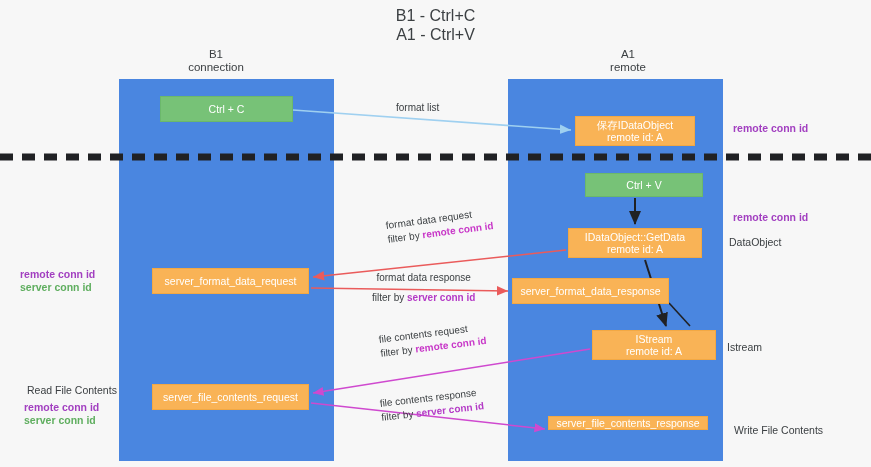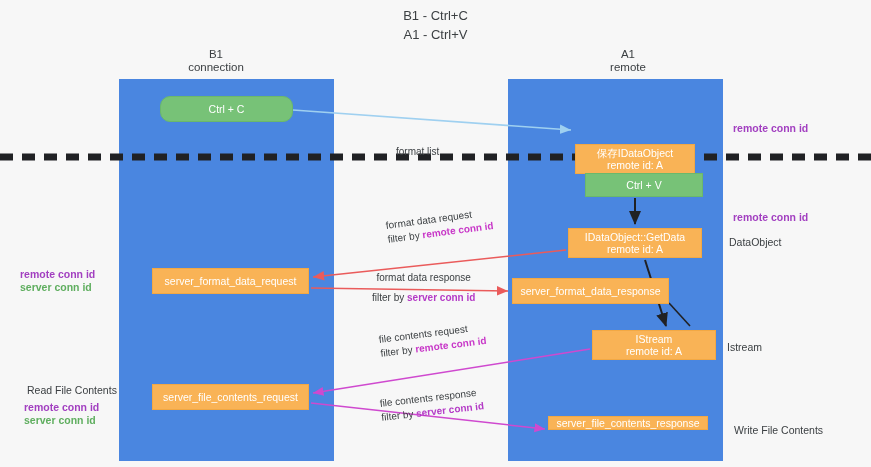--- a/index.html
+++ b/index.html
@@ -17,7 +17,7 @@
   
   #title{
     left:0;top:6px;width:871px;text-align:center;
-    font-size:13px;line-height:19px;color:#3c4043;
+    font-size:16px;line-height:19px;color:#3c4043;
     white-space:pre-line;
   }
 

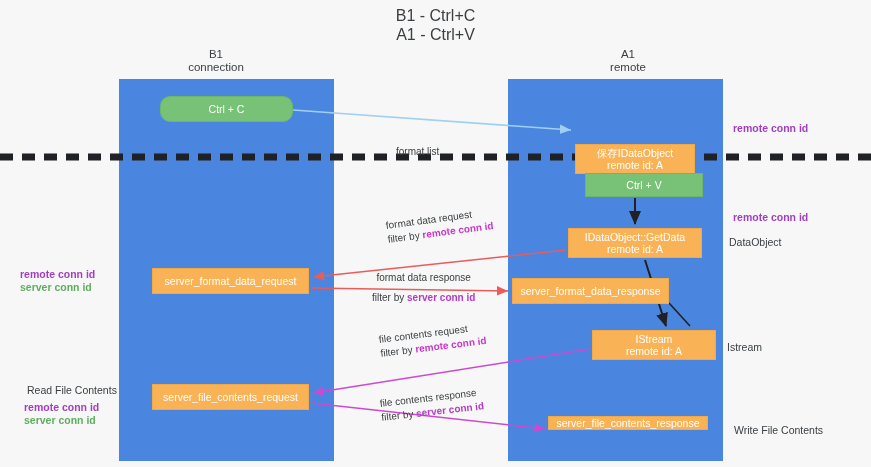--- a/index.html
+++ b/index.html
@@ -44,7 +44,7 @@
   .green{background:#77c277;border:1px solid #6bb86b;}
   .orange{background:#f9b356;border:1px solid #f2a844;}
 
-  #box-ctrlc{left:160px;top:96px;width:133px;height:26px;border-radius:10px;}
+  #box-ctrlc{left:160px;top:96px;width:133px;height:26px;}
   #box-save-ido{left:575px;top:116px;width:120px;height:30px;margin-top:28px;}
   #box-ctrlv{left:585px;top:173px;width:118px;height:24px;}
   #box-getdata{left:568px;top:228px;width:134px;height:30px;}

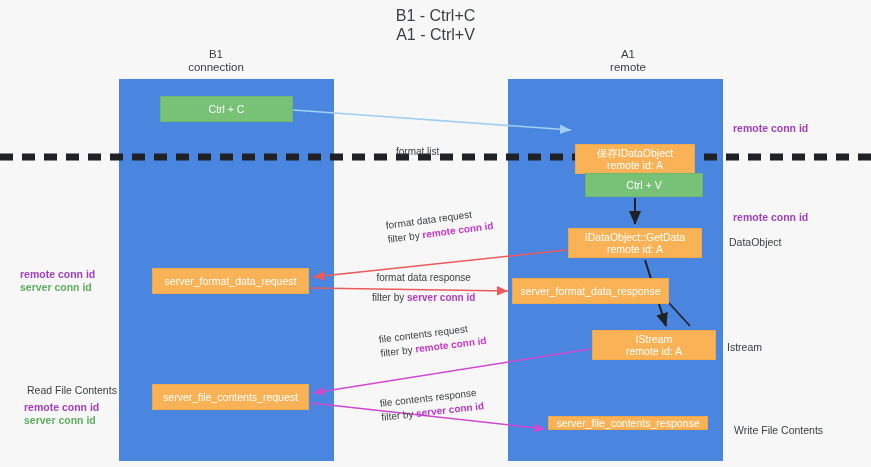--- a/index.html
+++ b/index.html
@@ -76,7 +76,7 @@
   .alab .hl-p{color:#c838c8;font-weight:bold;}
   .alab .hl-p2{color:#b43ac6;font-weight:bold;}
 
-  #lab-formatlist{left:396px;top:101px;margin-top:44px;}
+  #lab-formatlist{left:396px;top:101px;}
 
   #lab-fdreq{left:385px;top:219px;transform:rotate(-7.5deg);transform-origin:left top;}
   #lab-fdresp{left:372px;top:271px;}

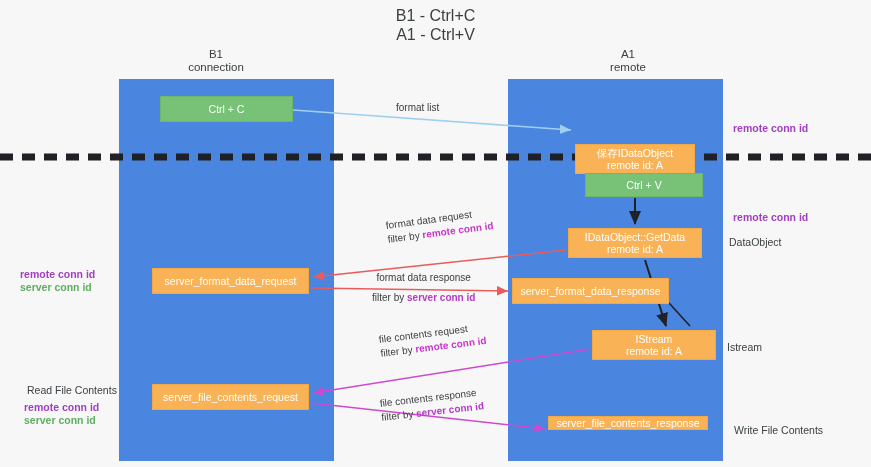--- a/index.html
+++ b/index.html
@@ -45,7 +45,7 @@
   .orange{background:#f9b356;border:1px solid #f2a844;}
 
   #box-ctrlc{left:160px;top:96px;width:133px;height:26px;}
-  #box-save-ido{left:575px;top:116px;width:120px;height:30px;margin-top:28px;}
+  #box-save-ido{left:575px;top:116px;width:120px;height:30px;}
   #box-ctrlv{left:585px;top:173px;width:118px;height:24px;}
   #box-getdata{left:568px;top:228px;width:134px;height:30px;}
   #box-sfdreq{left:152px;top:268px;width:157px;height:26px;}

